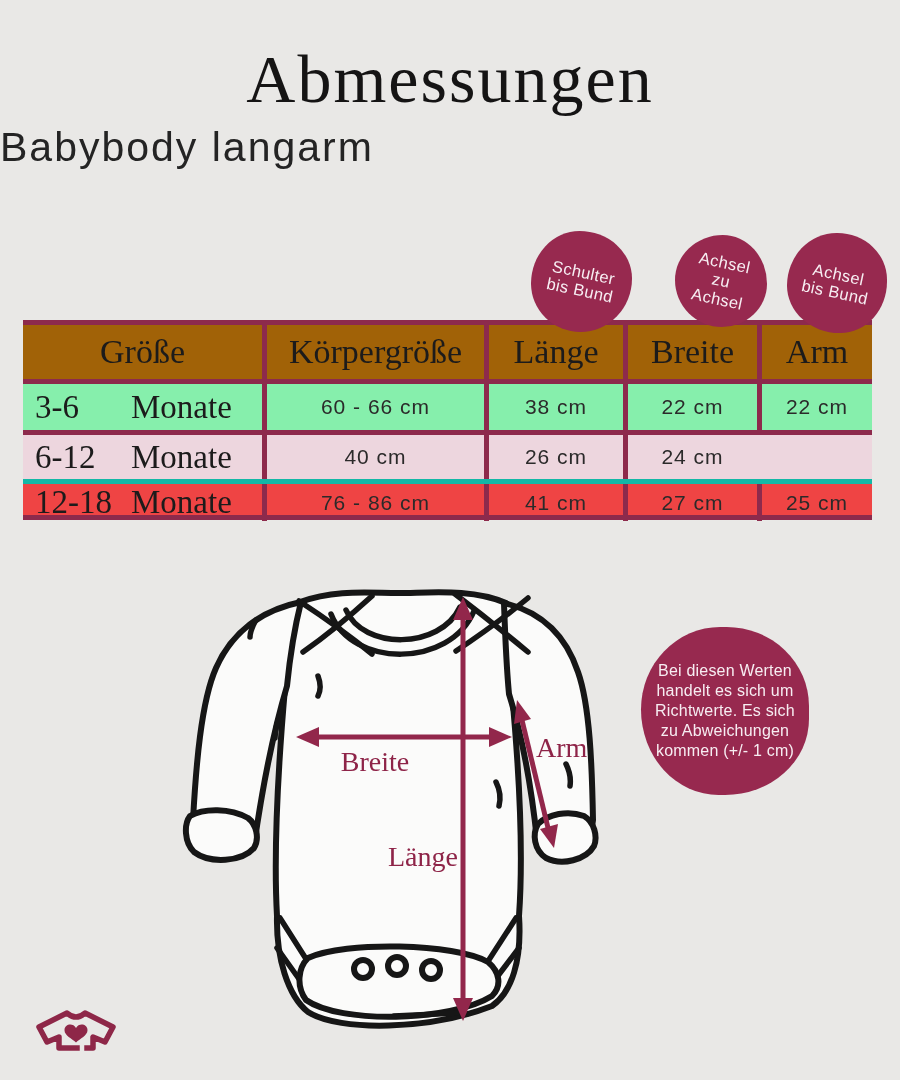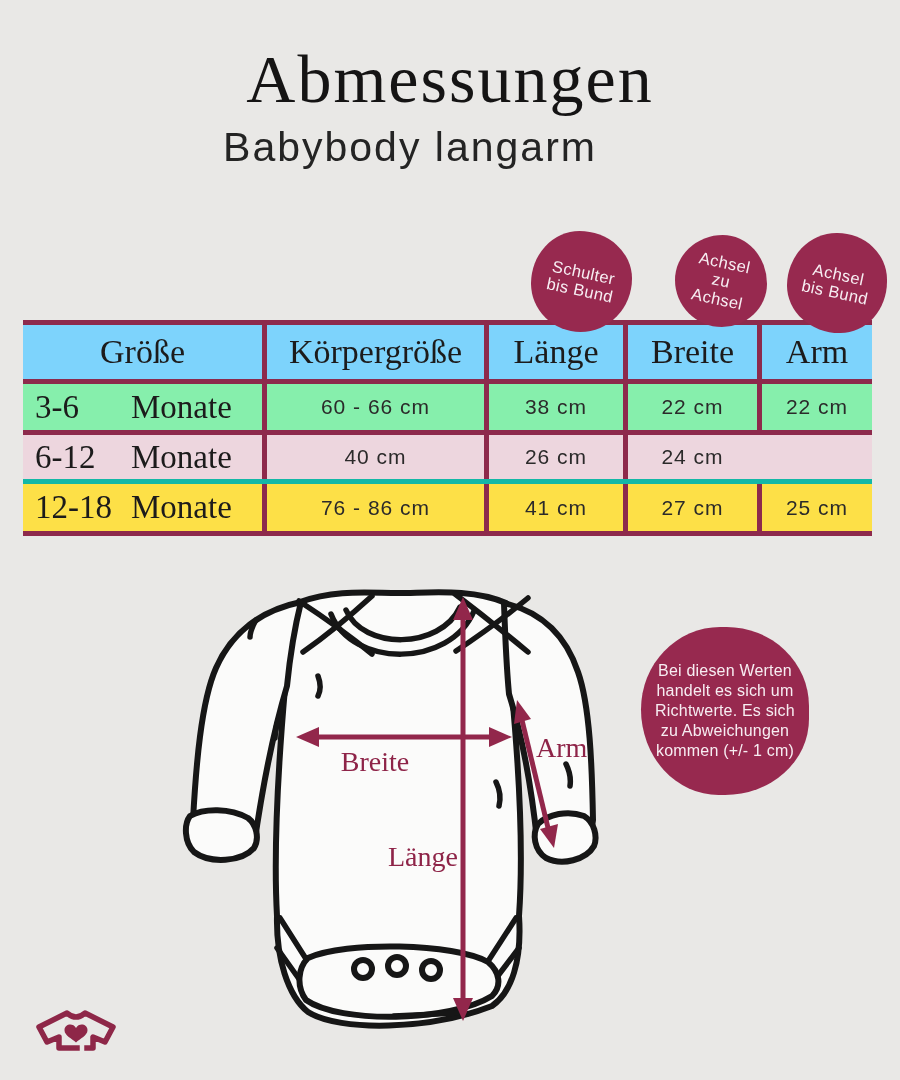--- a/index.html
+++ b/index.html
@@ -16,7 +16,7 @@
     color:#151414;
   }
   .subtitle{
-    position:absolute;top:124px;left:0;width:820px;text-align:center;
+    position:absolute;top:124px;left:0;width:820px;text-align:left;
     font-size:41px;font-weight:300;letter-spacing:2px;color:#242424;
   }
 

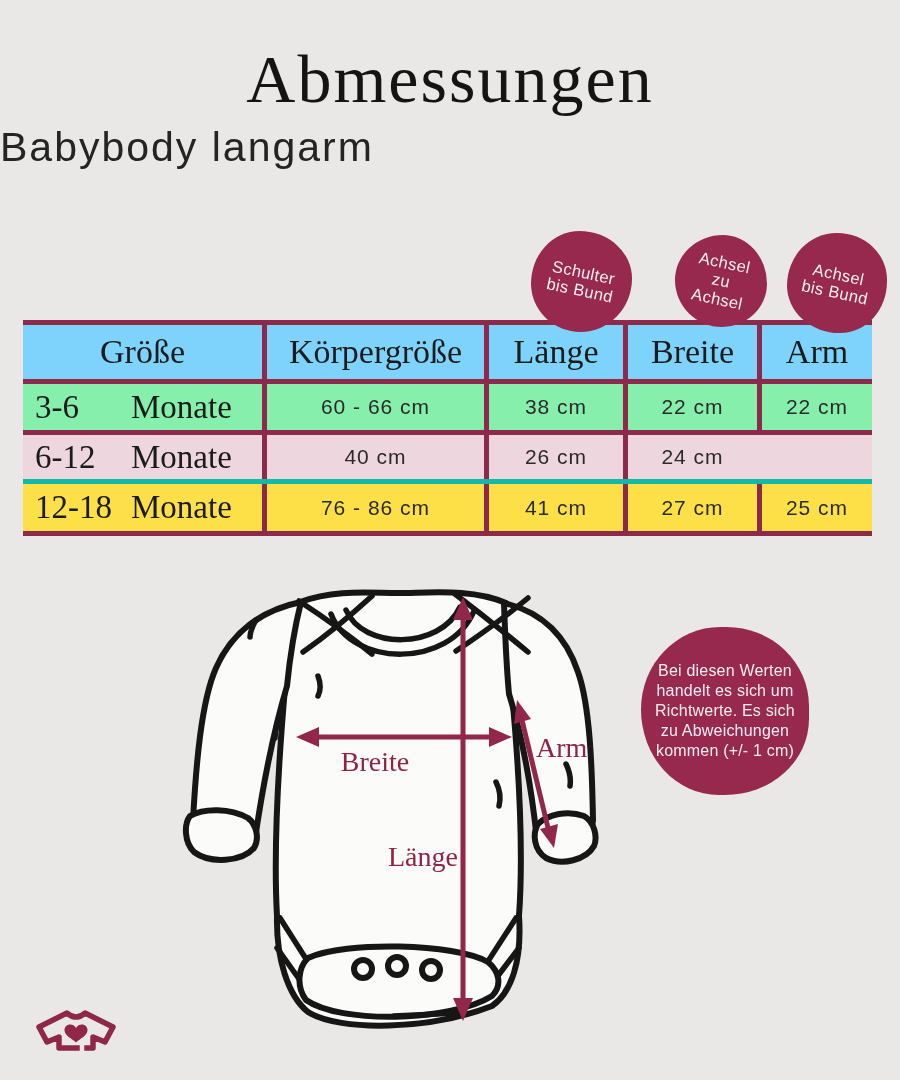--- a/index.html
+++ b/index.html
@@ -48,7 +48,7 @@
   .trow{display:grid;grid-template-columns:239px 222px 139px 134px 115px}
   .trow>div{box-sizing:border-box;display:flex;align-items:center;justify-content:center}
   .trow>div+div{border-left:5px solid #8d2a4c}
-  .thead{height:54px;background:#7dd3fc;border-bottom:5px solid #8d2a4c;
+  .thead{height:54px;background:#a16207;border-bottom:5px solid #8d2a4c;
          font-family:"Liberation Serif",serif;font-size:34px;color:#1c1b1b}
   .r1{height:46px;background:#86efac;border-bottom:5px solid #8d2a4c}
   .r2{height:44px;background:#edd6de;border-bottom:5px solid #14b8a6}

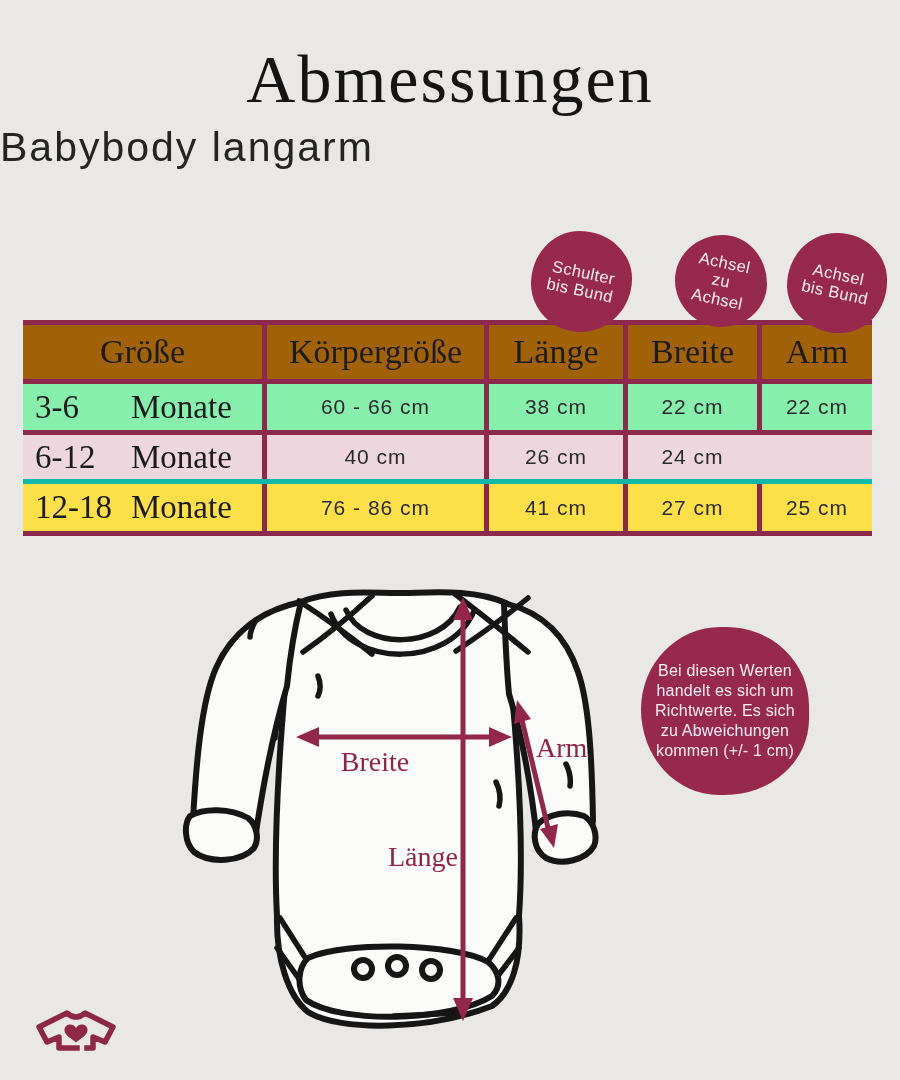--- a/index.html
+++ b/index.html
@@ -52,7 +52,7 @@
          font-family:"Liberation Serif",serif;font-size:34px;color:#1c1b1b}
   .r1{height:46px;background:#86efac;border-bottom:5px solid #8d2a4c}
   .r2{height:44px;background:#edd6de;border-bottom:5px solid #14b8a6}
-  .r3{height:47px;background:#fde047}
+  .r3{height:31px;background:#ef4444}
   .sizecell{justify-content:flex-start !important;padding-left:12px;
             font-family:"Liberation Serif",serif;font-size:33px;color:#1c1b1b}
   .sizecell .range{display:inline-block;width:96px}

